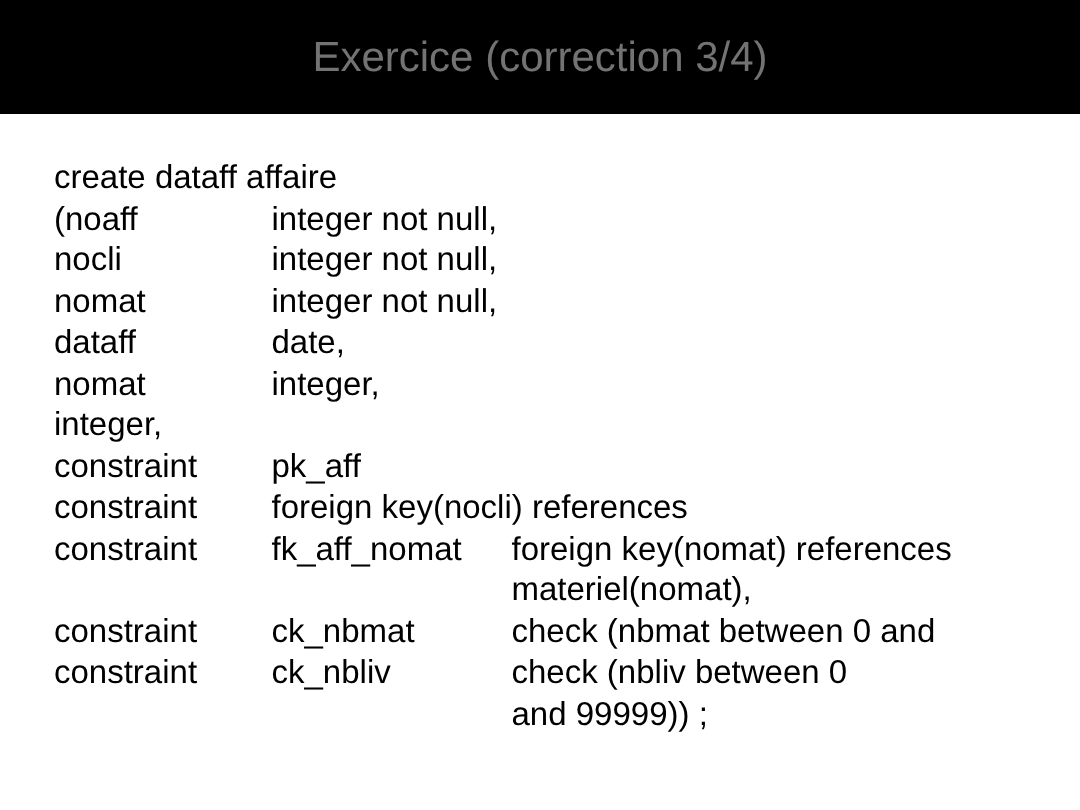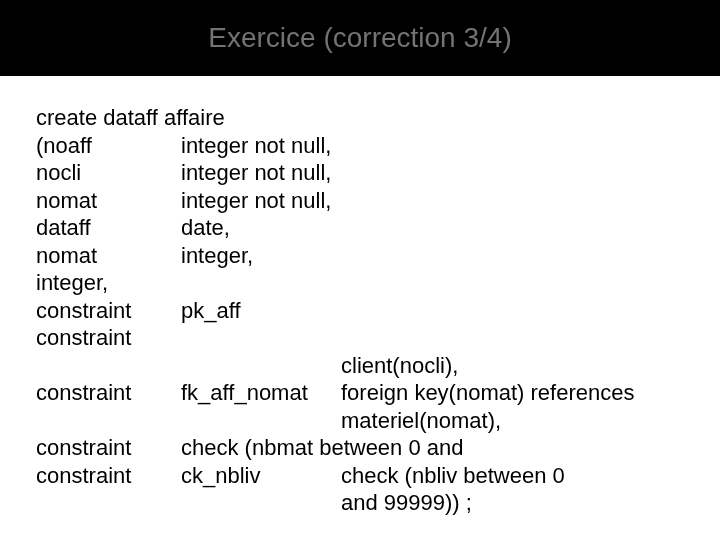--- a/index.html
+++ b/index.html
@@ -90,6 +90,7 @@
   </div>
   <div class="row">
     <div class="col1">constraint</div>
+    <div class="col3">foreign key(nocli) references</div>
   </div>
   <div class="row">
     <div class="col1"></div>

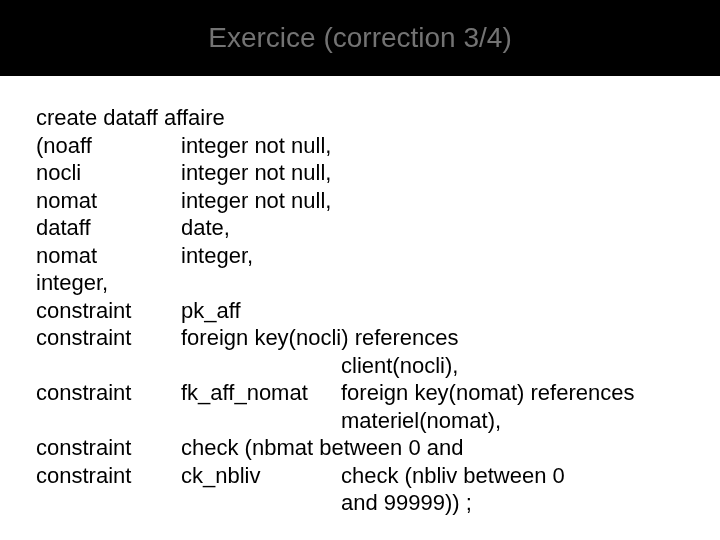--- a/index.html
+++ b/index.html
@@ -95,7 +95,6 @@
   <div class="row">
     <div class="col1"></div>
     <div class="col2"></div>
-    <div class="col3">client(nocli),</div>
   </div>
   <div class="row">
     <div class="col1">constraint</div>

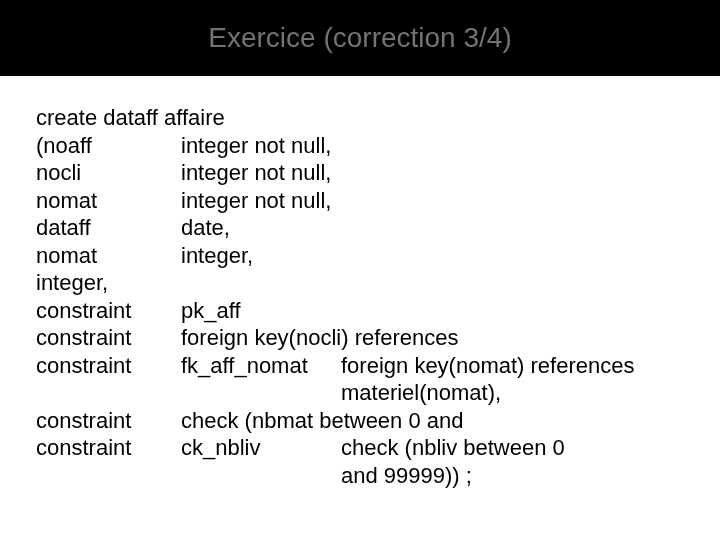--- a/index.html
+++ b/index.html
@@ -108,6 +108,7 @@
   </div>
   <div class="row">
     <div class="col1">constraint</div>
+    <div class="col2">ck_nbmat</div>
     <div class="col3">check (nbmat between 0 and</div>
   </div>
   <div class="row">

